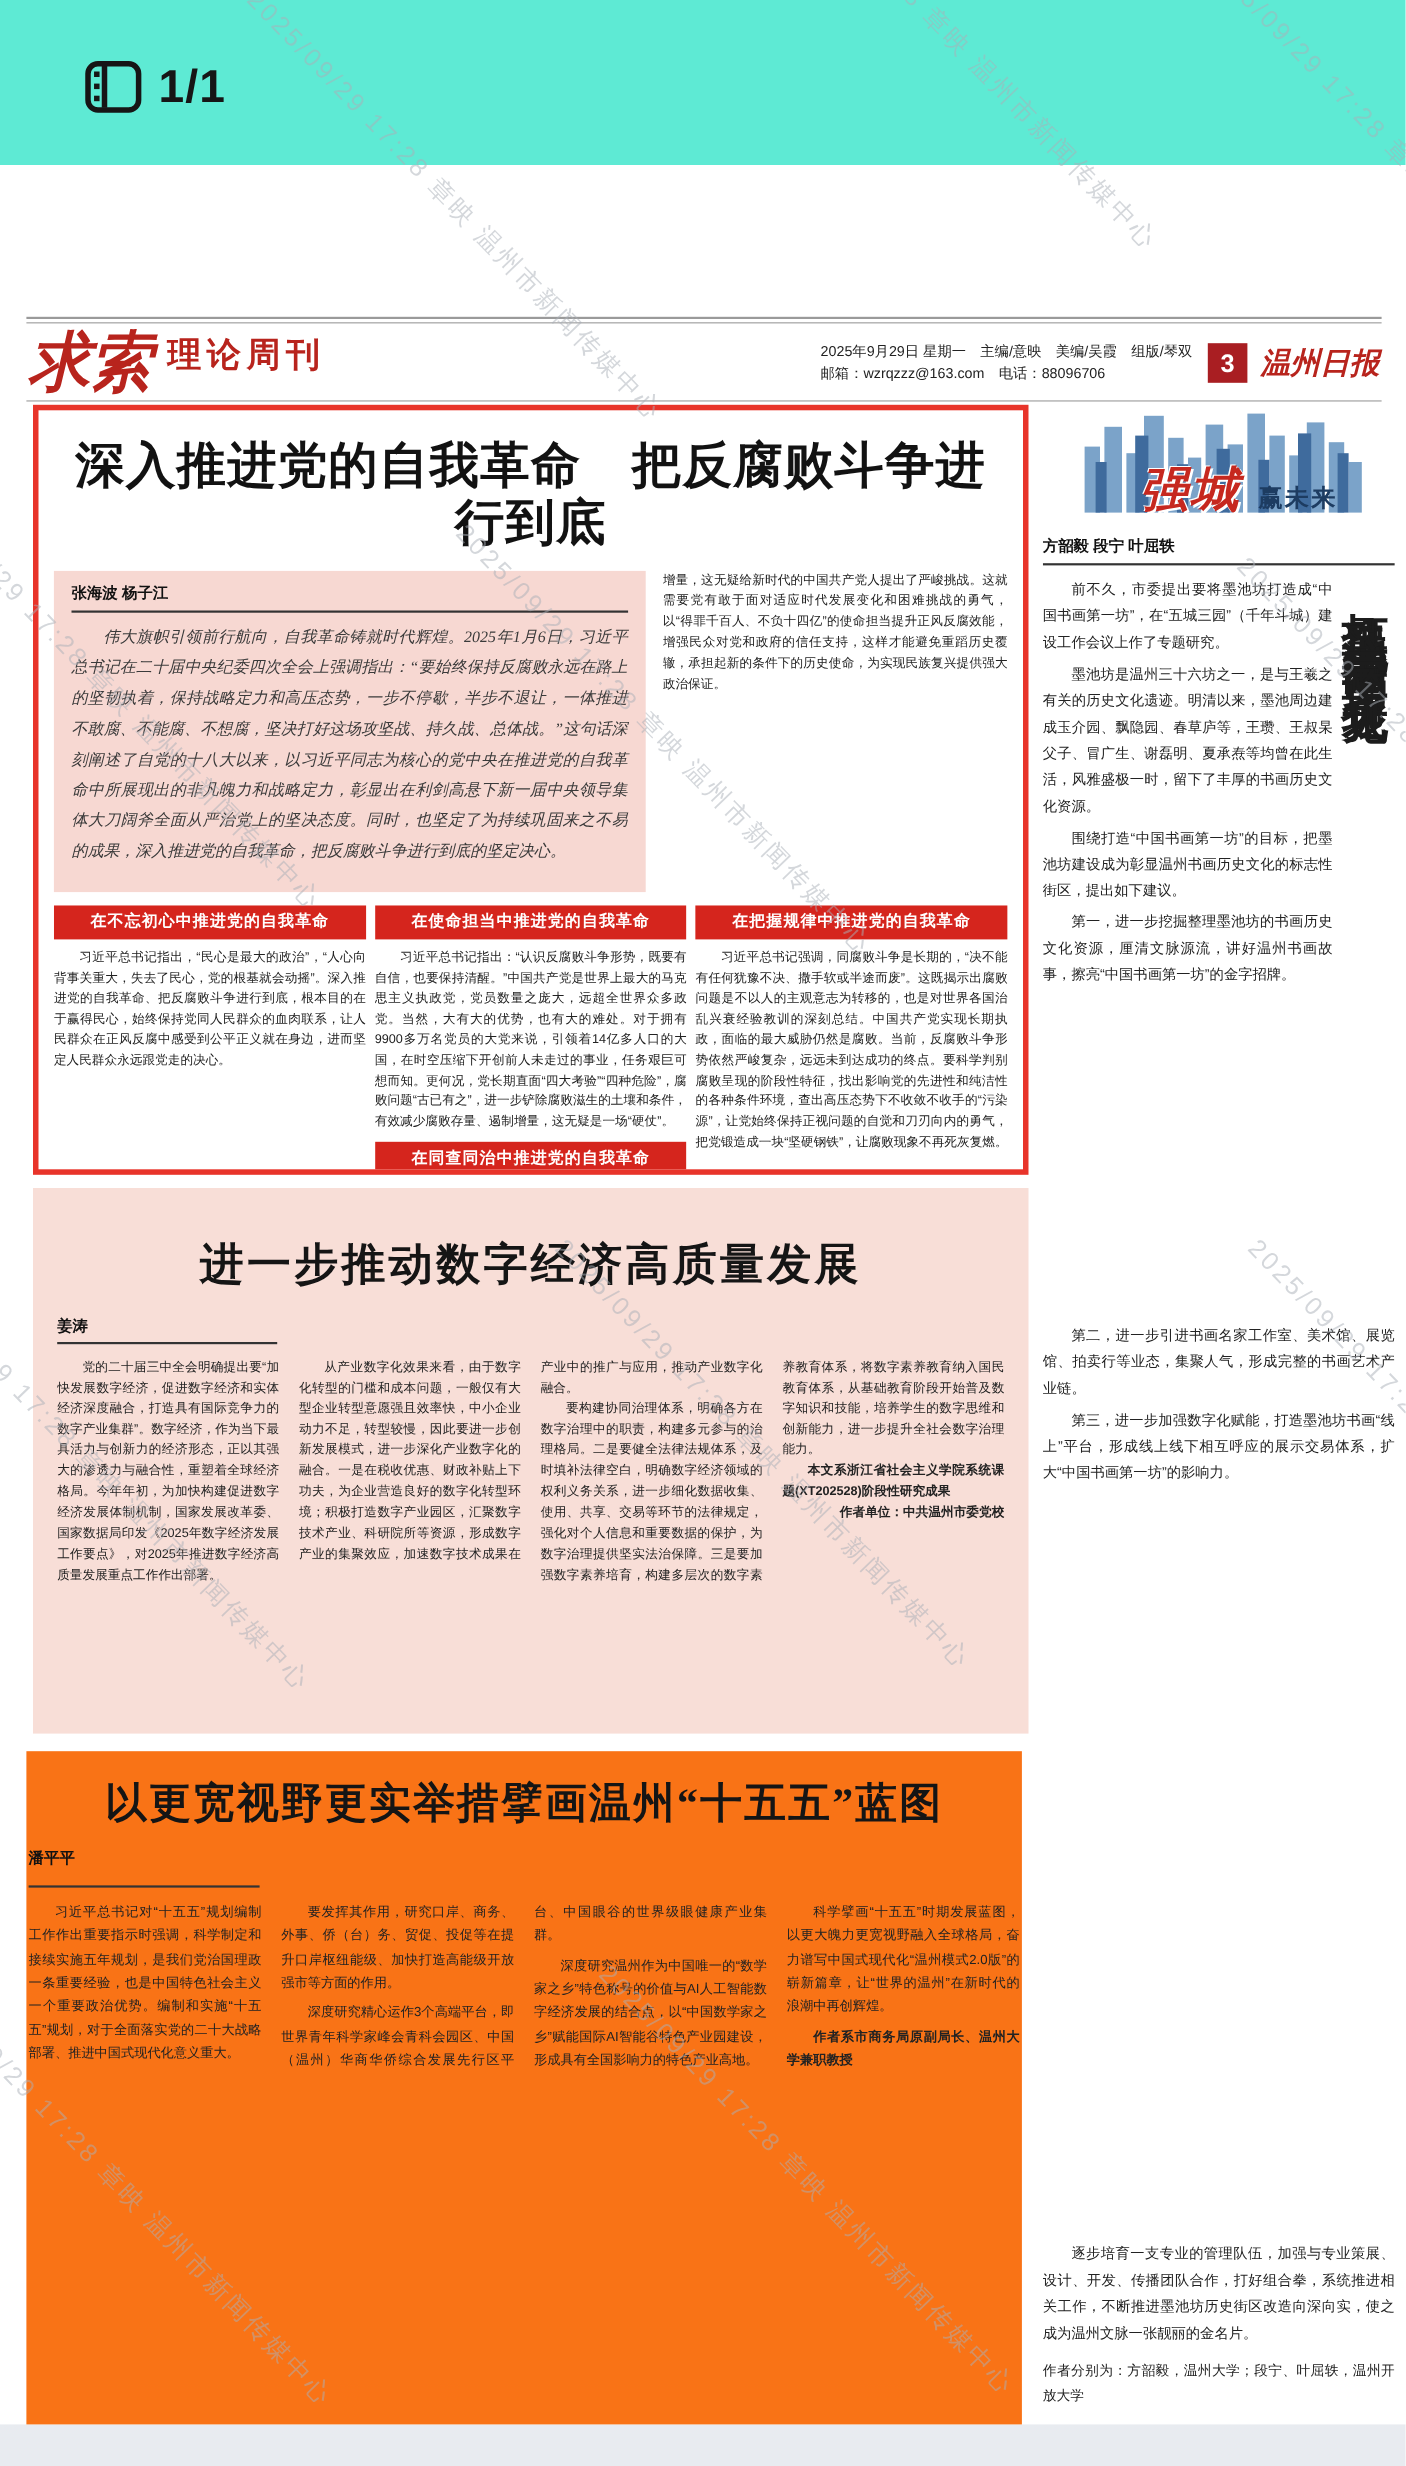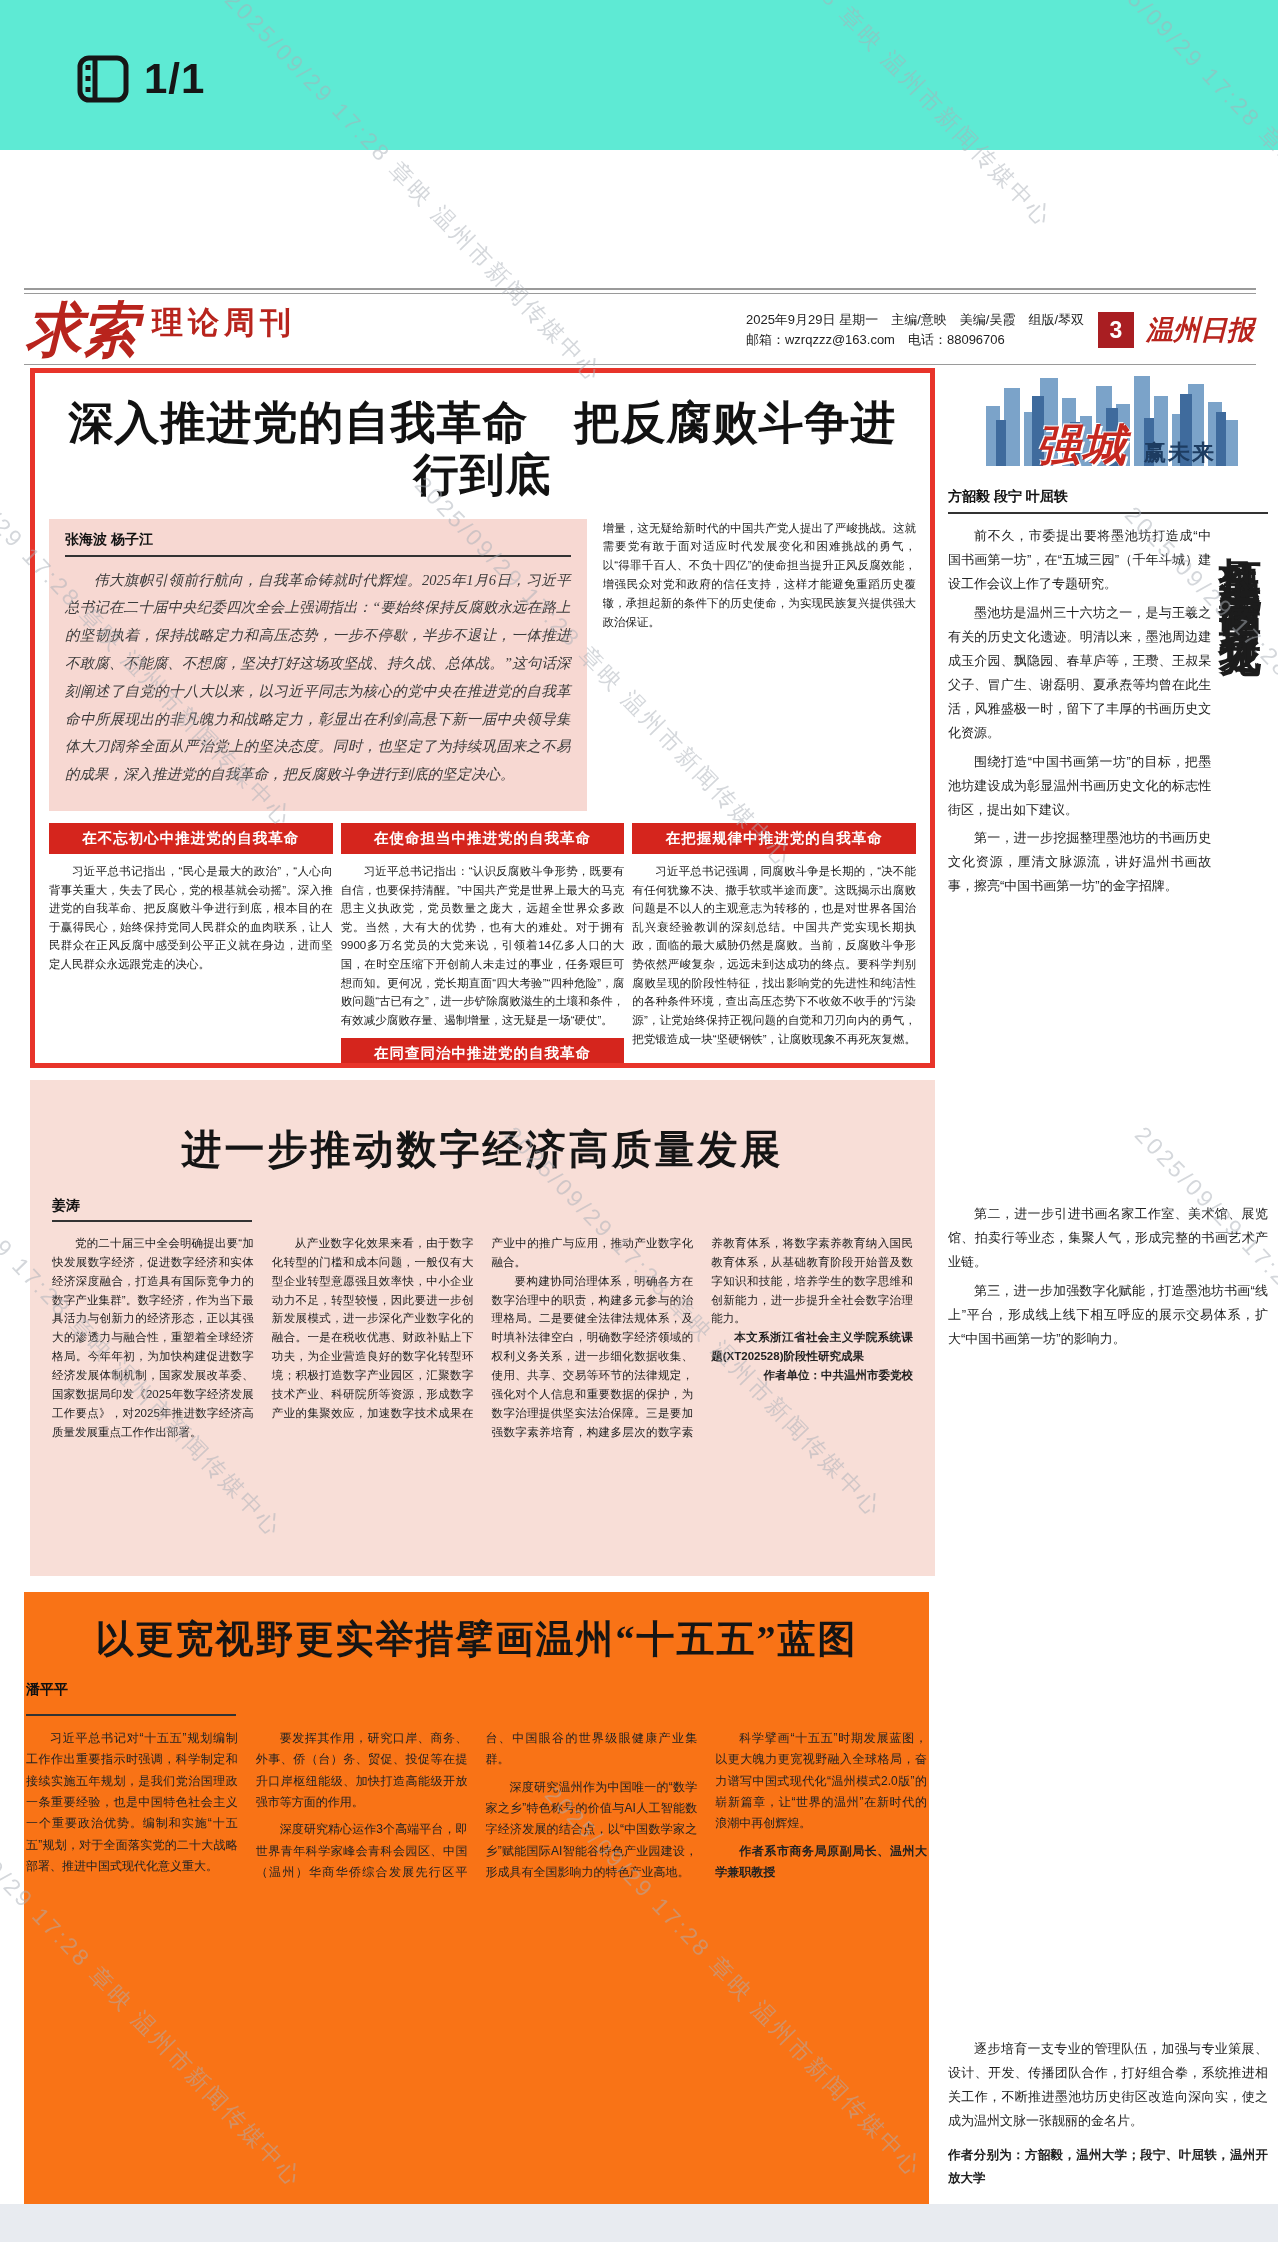--- a/index.html
+++ b/index.html
@@ -73,7 +73,7 @@
   .citypost{flex:1;font-size:13px;line-height:1.86;text-align:justify;color:#222;overflow:hidden;
             display:flex;flex-direction:column;margin-top:10px;}
   .citypost .grow{flex:1;}
-  .cityfooter{font-weight:700;font-size:12.5px;text-align:justify;margin-top:6px;}
+  .cityfooter{font-weight:400;font-size:12.5px;text-align:justify;margin-top:6px;}
 
   
   .digibox{position:absolute;left:30px;top:1080px;width:905px;height:496px;background:#f8ded7;

